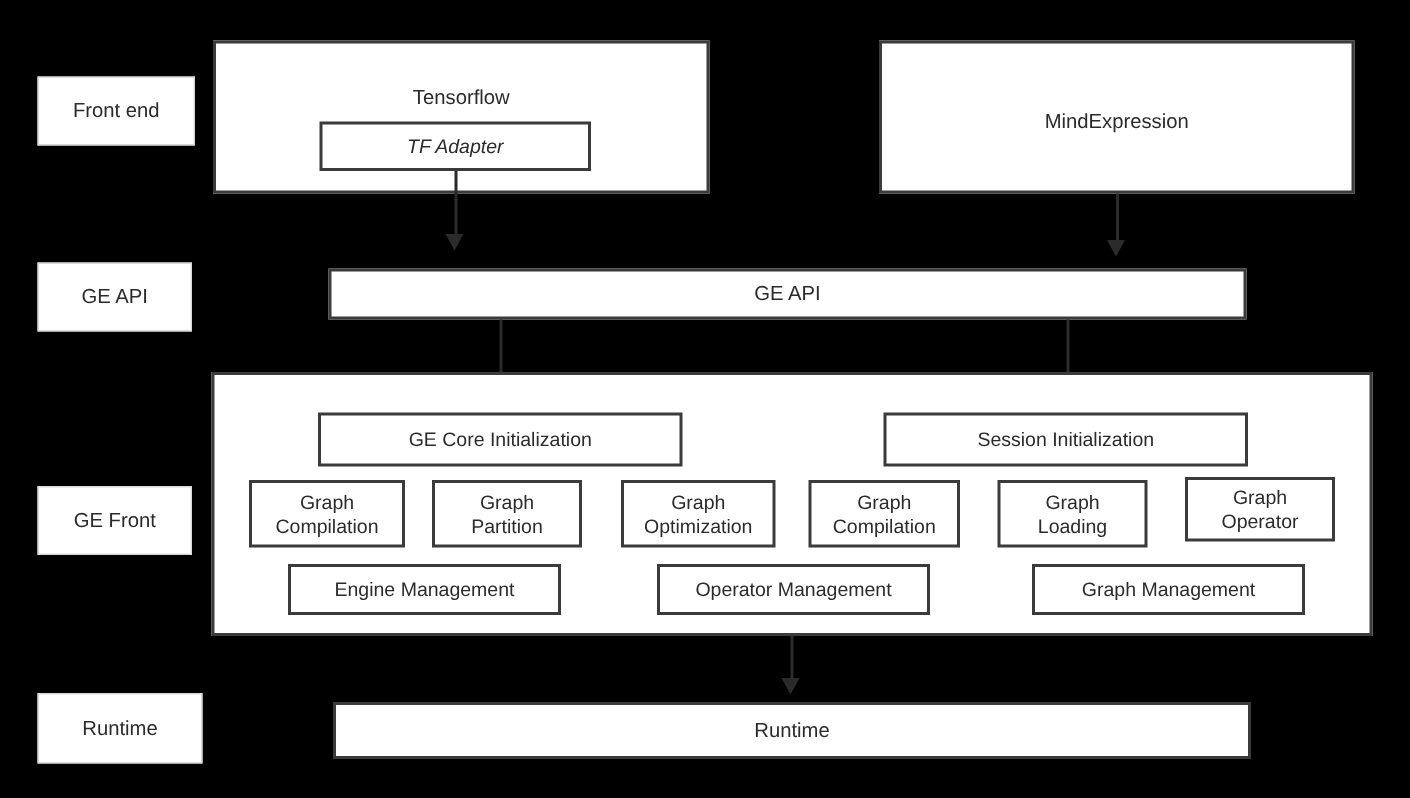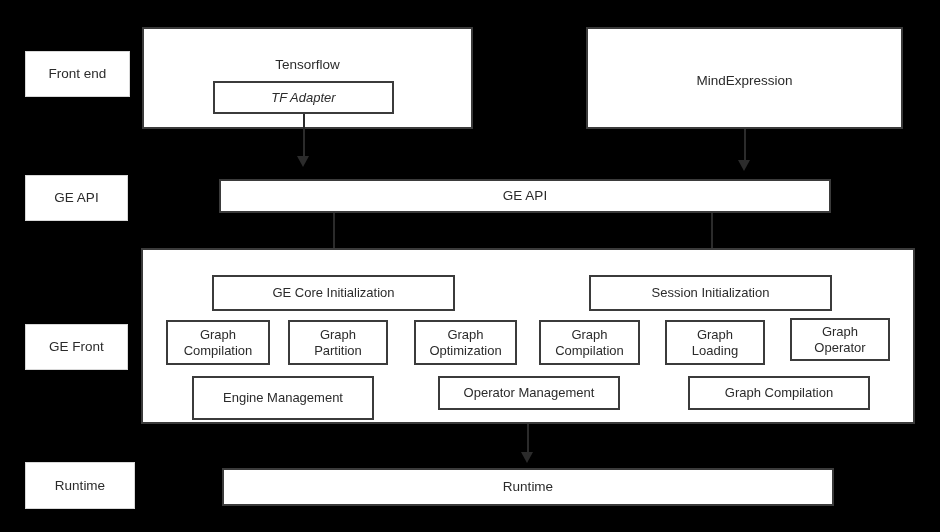--- a/index.html
+++ b/index.html
@@ -153,7 +153,7 @@
     <span>Operator</span></span>
   </div>
 
-  <div class="box inner-box" style="left:192px; top:376px; width:182px; height:44px;">
+  <div class="box inner-box" style="left:192px; top:376px; width:182px; height:34px;">
     <span>Engine Management</span>
   </div>
   <div class="box inner-box" style="left:438px; top:376px; width:182px; height:34px;">

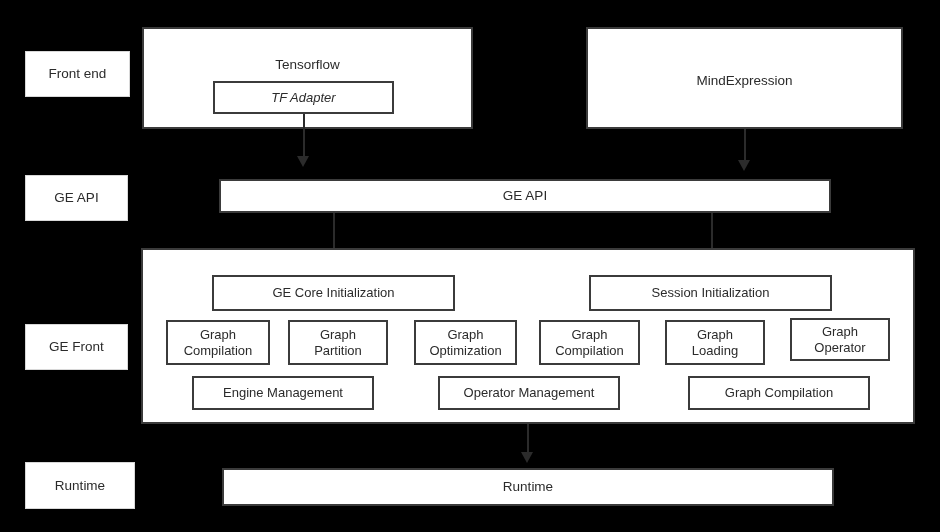--- a/index.html
+++ b/index.html
@@ -160,7 +160,7 @@
     <span>Operator Management</span>
   </div>
   <div class="box inner-box" style="left:688px; top:376px; width:182px; height:34px;">
-    <span>Graph Compilation</span>
+    <span>Graph Management</span>
   </div>
 
   <div class="conn vline" style="left:527px; top:424px; height:32px;"></div>

